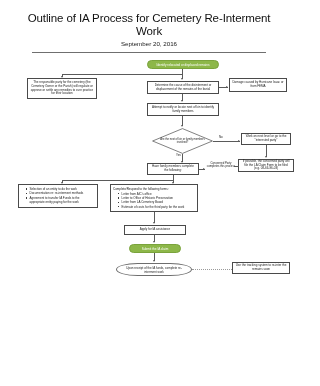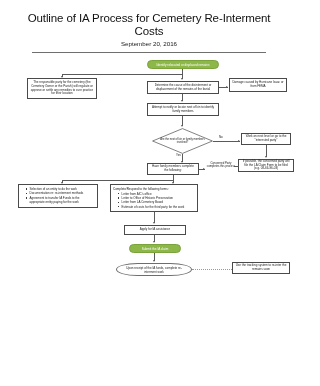--- a/index.html
+++ b/index.html
@@ -196,7 +196,7 @@
 <div id="page">
 
   <div class="header">
-    <div class="doc-title">Outline of IA Process for Cemetery Re-Interment Costs</div>
+    <div class="doc-title">Outline of IA Process for Cemetery Re-Interment Work</div>
     <div class="doc-date">September 20, 2016</div>
   </div>
   <div class="header-rule"></div>

